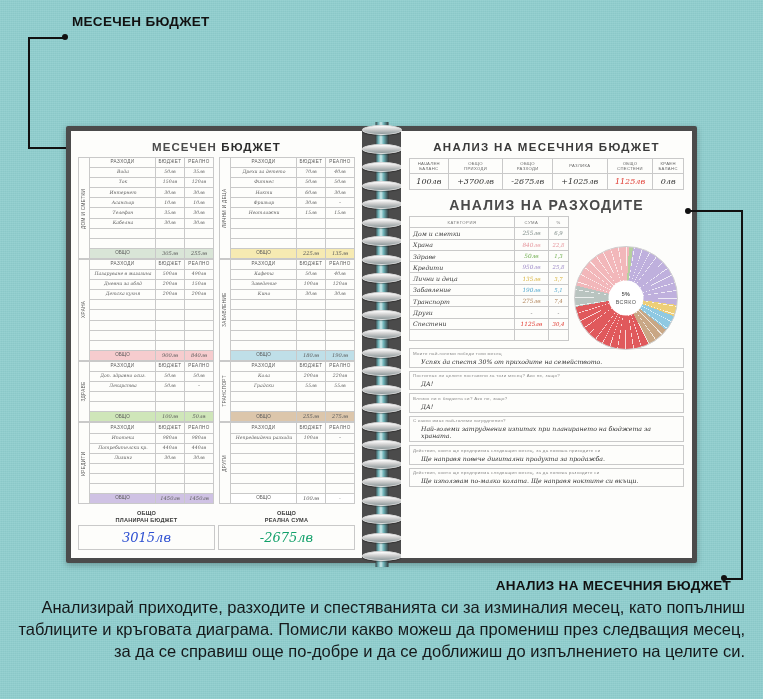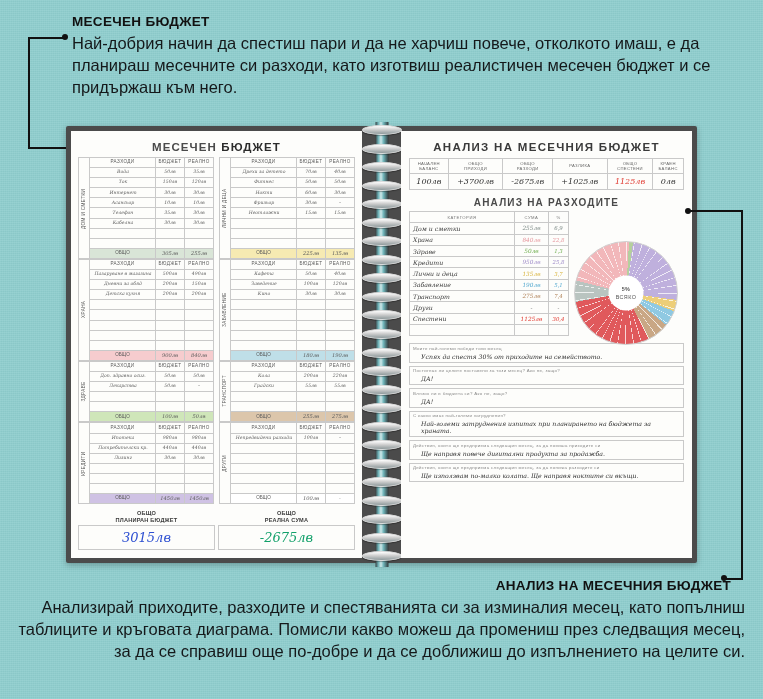--- a/index.html
+++ b/index.html
@@ -173,7 +173,6 @@
 
 <div id="top-caption">
   <p class="hdr">МЕСЕЧЕН БЮДЖЕТ</p>
-  <div class="body">Най-добрия начин да спестиш пари и да не харчиш повече, отколкото имаш, е да планираш месечните си разходи, като изготвиш реалистичен месечен бюджет и се придържаш към него.</div>
 </div>
 
 <div class="conn" style="left:28px; top:26px; width:50px; height:120px;">

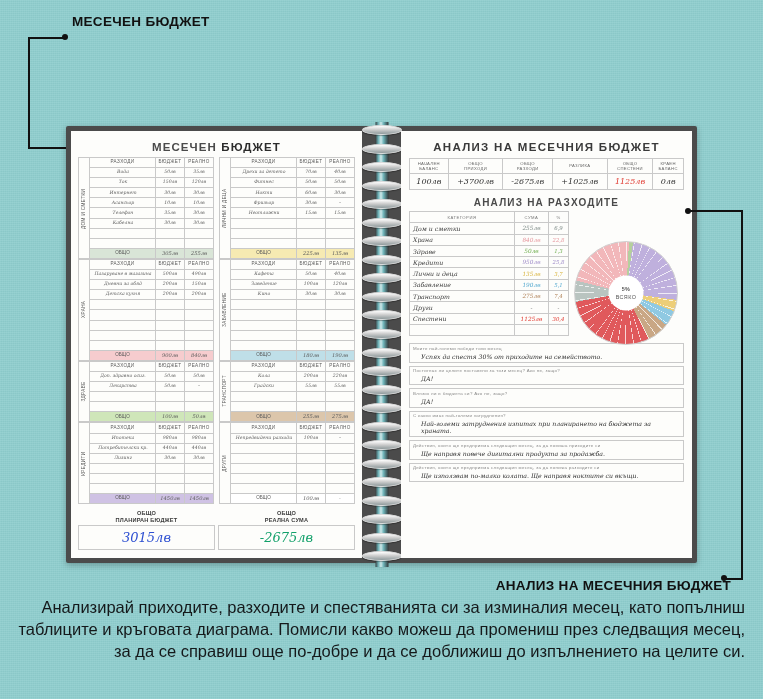--- a/index.html
+++ b/index.html
@@ -125,7 +125,7 @@
   table.bal td.v{ height:16px; font-family:"DejaVu Serif", serif; font-style:italic; font-size:8px; color:#2e2e2e; }
 
   
-  .an-ttl{ text-align:center; font-weight:bold; letter-spacing:1.2px; color:#4a4a4a; font-size:10px; }
+  .an-ttl{ text-align:center; font-weight:bold; letter-spacing:1.2px; color:#4a4a4a; font-size:14px; }
   table.cat{ border-collapse:collapse; width:100%; }
   table.cat td{ border:.6px solid #c9c9c9; height:11.3px; vertical-align:middle; }
   table.cat td.h{ font-size:4.2px; color:#777; letter-spacing:.5px; text-align:center; }

